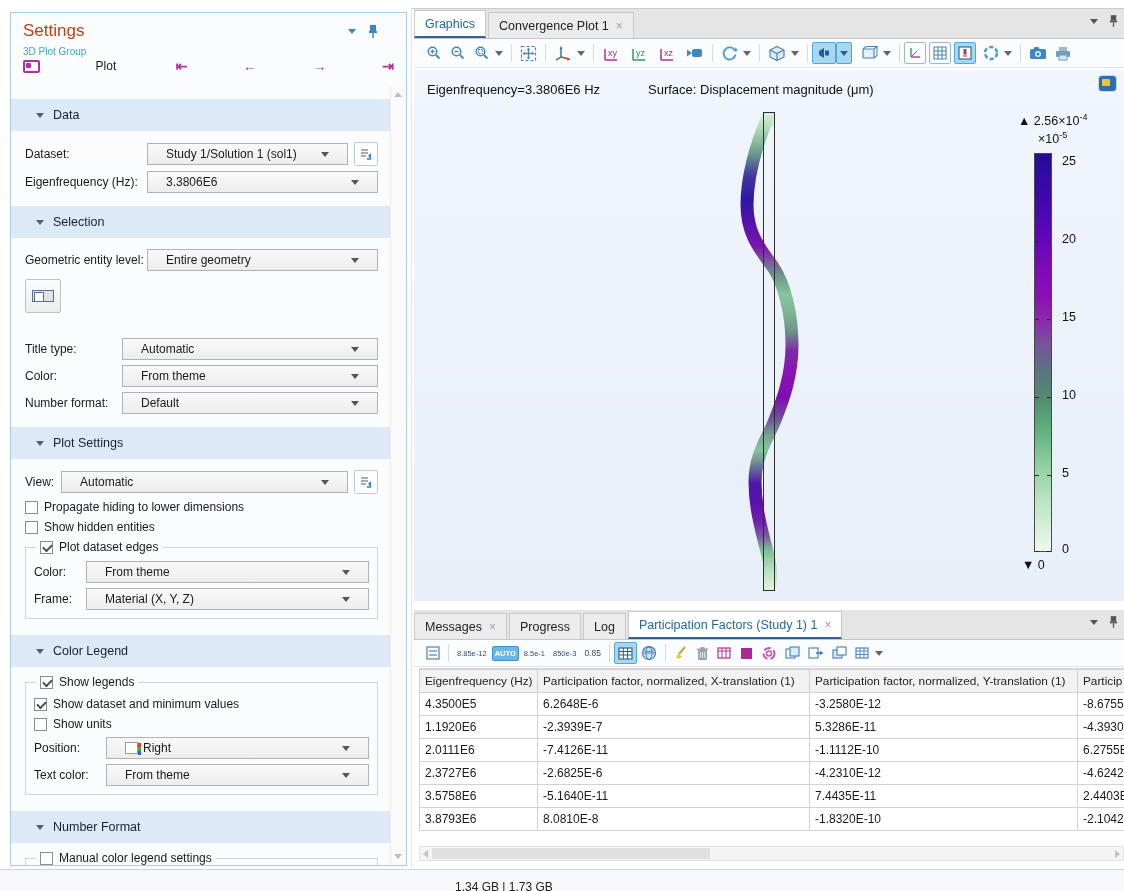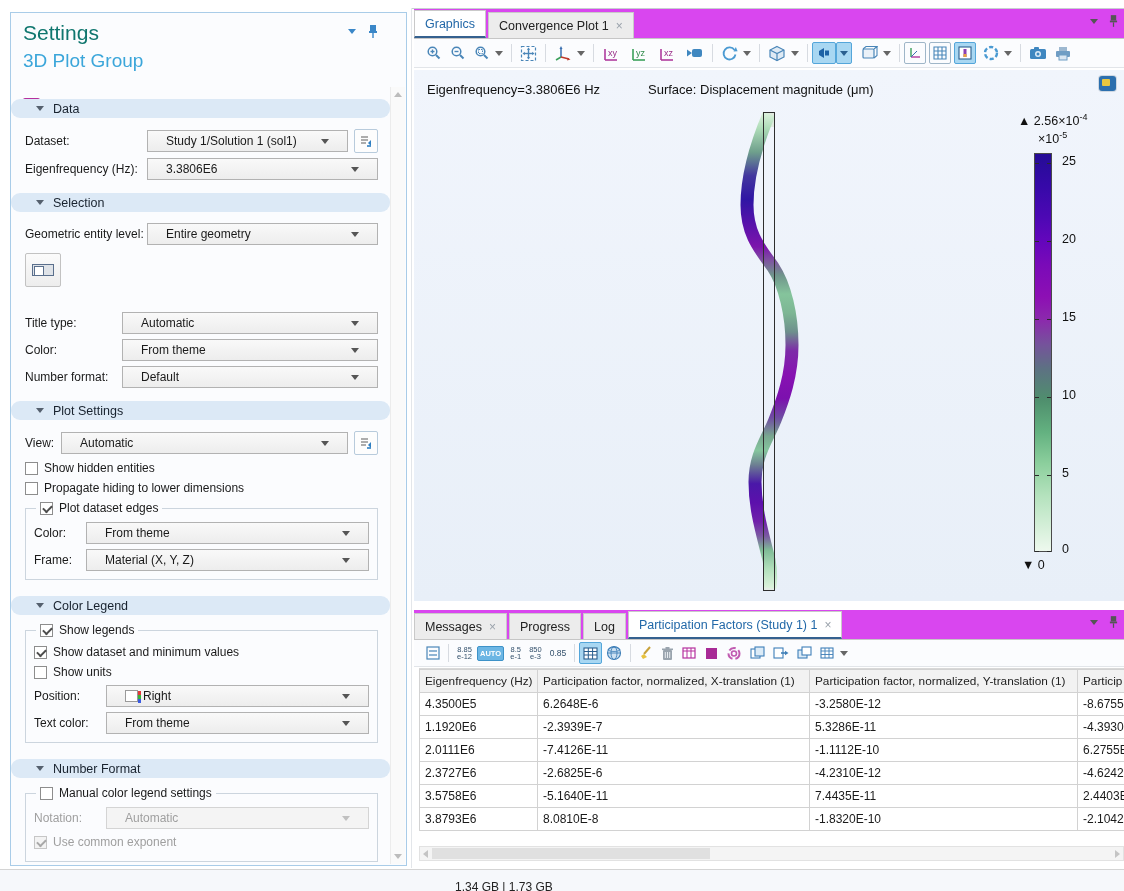--- a/index.html
+++ b/index.html
@@ -36,7 +36,7 @@
   #settings-win { position:absolute; left:10px; top:12px; width:397px; height:854px;
     border:1px solid #a9cce8; background:#fbfcfe; overflow:hidden; }
   #settings-head { padding:8px 12px 0 12px; position:relative; }
-  #settings-title { font-size:21px; color:#0f766e; font-weight:400; }
+  #settings-title { font-size:17px; color:#c2410c; font-weight:400; }
   #settings-sub { font-size:19px; color:#3ba6da; margin-top:5px; }
   #settings-actions { position:absolute; right:28px; top:12px; display:flex; gap:12px; align-items:center; }
   #plot-row { display:flex; align-items:center; gap:9px; margin-top:25px; padding-bottom:6px; }

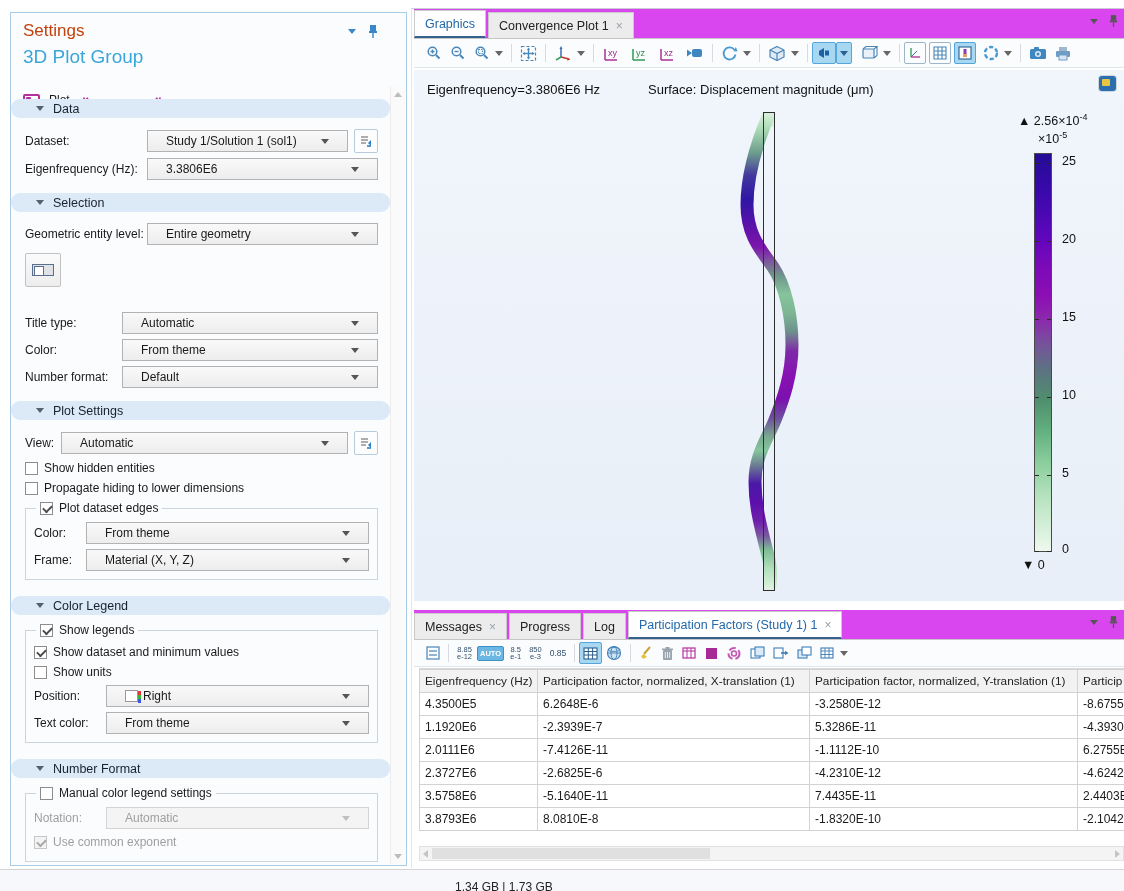--- a/index.html
+++ b/index.html
@@ -67,7 +67,7 @@
   #v-divider { position:absolute; left:411px; top:8px; bottom:23px; width:1px; background:#e3e6ea; }
 
   #graphics-win { position:absolute; left:414px; top:9px; width:710px; height:592px; background:#fff; }
-  .tabrow { display:flex; align-items:flex-end; height:30px; border-bottom:1px solid #c6c6c6; position:relative; background:#d946ef; }
+  .tabrow { display:flex; align-items:flex-end; height:30px; border-bottom:1px solid #c6c6c6; position:relative; background:#e5e5e5; }
   .tab { height:26px; display:flex; align-items:center; gap:7px; padding:0 10px; border:1px solid #c9c9c9;
     border-bottom:none; background:#ececec; color:#222; margin-right:2px; font-size:12.5px; }
   .tab.active { background:#fff; color:#2268a8; border-bottom:2px solid #35618f; height:28px; }

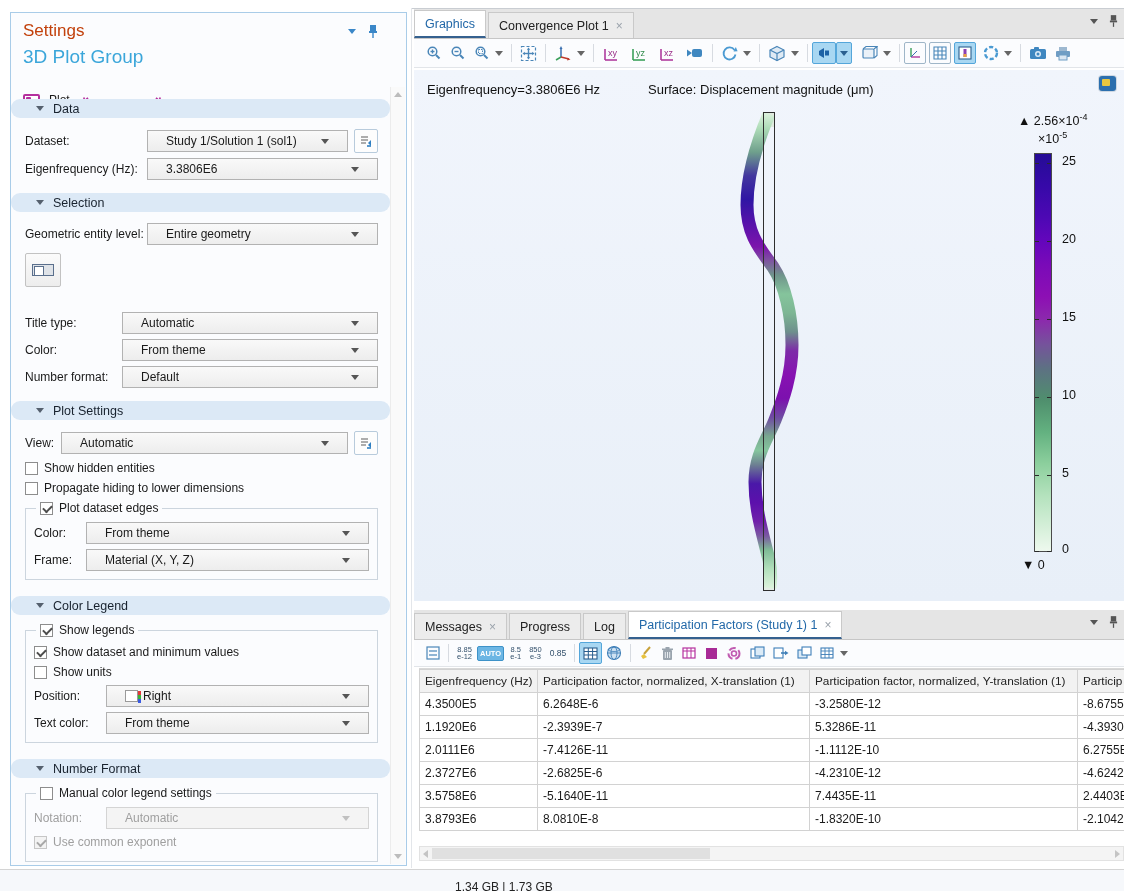--- a/index.html
+++ b/index.html
@@ -37,7 +37,7 @@
     border:1px solid #a9cce8; background:#fbfcfe; overflow:hidden; }
   #settings-head { padding:8px 12px 0 12px; position:relative; }
   #settings-title { font-size:17px; color:#c2410c; font-weight:400; }
-  #settings-sub { font-size:19px; color:#3ba6da; margin-top:5px; }
+  #settings-sub { font-size:10px; color:#3ba6da; margin-top:5px; }
   #settings-actions { position:absolute; right:28px; top:12px; display:flex; gap:12px; align-items:center; }
   #plot-row { display:flex; align-items:center; gap:9px; margin-top:25px; padding-bottom:6px; }
   #plot-row .nav { color:#b5309e; font-size:14px; font-weight:bold; line-height:14px; }

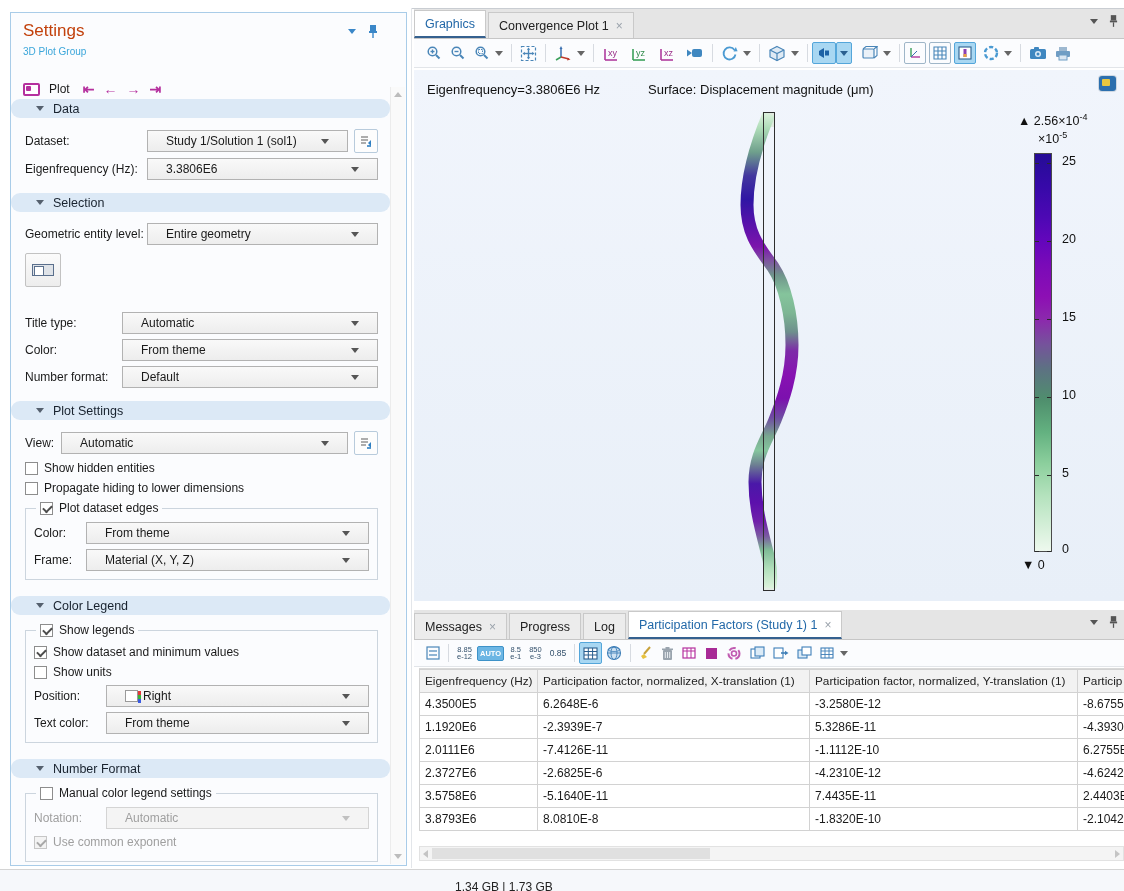--- a/index.html
+++ b/index.html
@@ -27,7 +27,7 @@
     border-top:5px solid #55606e; flex:none; }
   fieldset { border:1px solid #ccd5de; margin:2px 0 8px 0; padding:2px 8px 6px 8px; }
   legend { display:flex; align-items:center; gap:6px; padding:0 4px; margin-left:2px; }
-  .gbtn { height:22px; min-width:20px; display:inline-flex; align-items:center; justify-content:flex-end;
+  .gbtn { height:22px; min-width:20px; display:inline-flex; align-items:center; justify-content:flex-start;
     padding:0 3px; border:1px solid transparent; border-radius:2px; gap:1px; }
   .gbtn.active { background:#a8d7f2; border-color:#54a6da; }
   .sep { width:1px; height:18px; background:#d7dbe1; margin:0 4px; flex:none; }

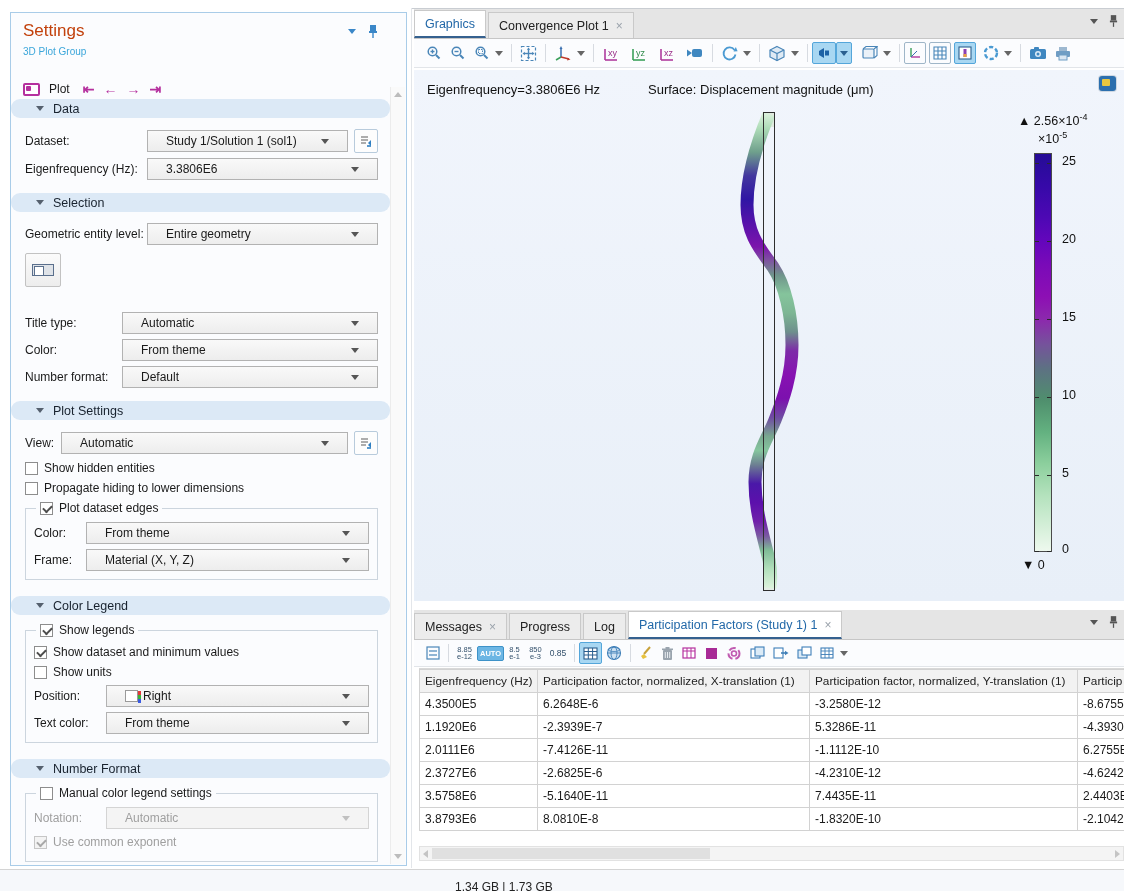--- a/index.html
+++ b/index.html
@@ -39,7 +39,7 @@
   #settings-title { font-size:17px; color:#c2410c; font-weight:400; }
   #settings-sub { font-size:10px; color:#3ba6da; margin-top:5px; }
   #settings-actions { position:absolute; right:28px; top:12px; display:flex; gap:12px; align-items:center; }
-  #plot-row { display:flex; align-items:center; gap:9px; margin-top:25px; padding-bottom:6px; }
+  #plot-row { display:flex; align-items:center; gap:9px; margin-top:2px; padding-bottom:6px;justify-content:space-between; }
   #plot-row .nav { color:#b5309e; font-size:14px; font-weight:bold; line-height:14px; }
   #plot-icon { width:17px; height:13px; border:2px solid #b5309e; border-radius:2px; position:relative; background:#fff; }
   #plot-icon::after { content:""; position:absolute; left:1px; top:1px; width:5px; height:5px; background:#b5309e; border-radius:1px; }

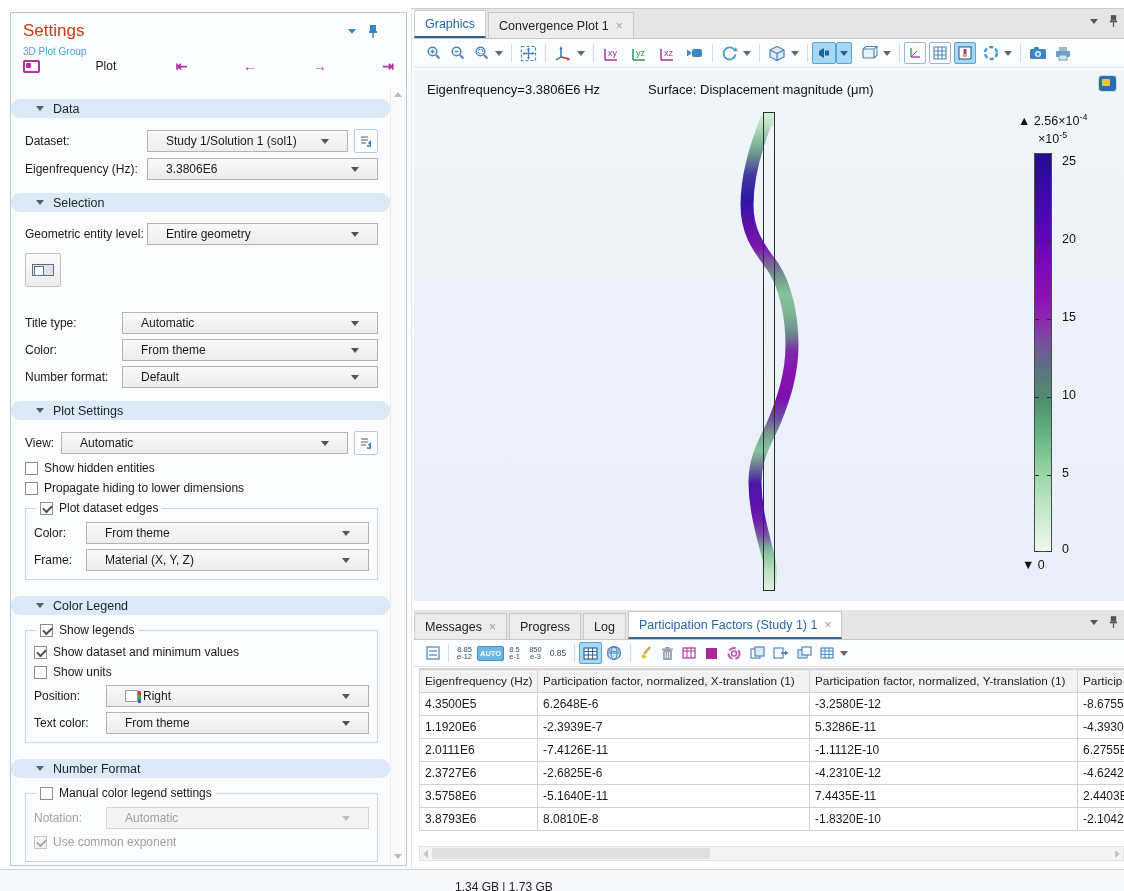--- a/index.html
+++ b/index.html
@@ -44,7 +44,7 @@
   #plot-icon { width:17px; height:13px; border:2px solid #b5309e; border-radius:2px; position:relative; background:#fff; }
   #plot-icon::after { content:""; position:absolute; left:1px; top:1px; width:5px; height:5px; background:#b5309e; border-radius:1px; }
   #sections { position:absolute; left:0; right:16px; top:86px; bottom:0; overflow:hidden; }
-  .sec-h { height:19px; background:#dce9f6; display:flex; align-items:center; gap:9px; padding-left:25px;border-radius:9px; }
+  .sec-h { height:32px; background:#dce9f6; display:flex; align-items:center; gap:9px; padding-left:25px; }
   .sec-t { font-size:12.5px; color:#18222e; }
   .sec-body { padding:6px 12px 8px 14px; }
   .side-btn { width:24px; height:24px; border:1px solid #b8cbdc; background:#fdfdfd; border-radius:2px;

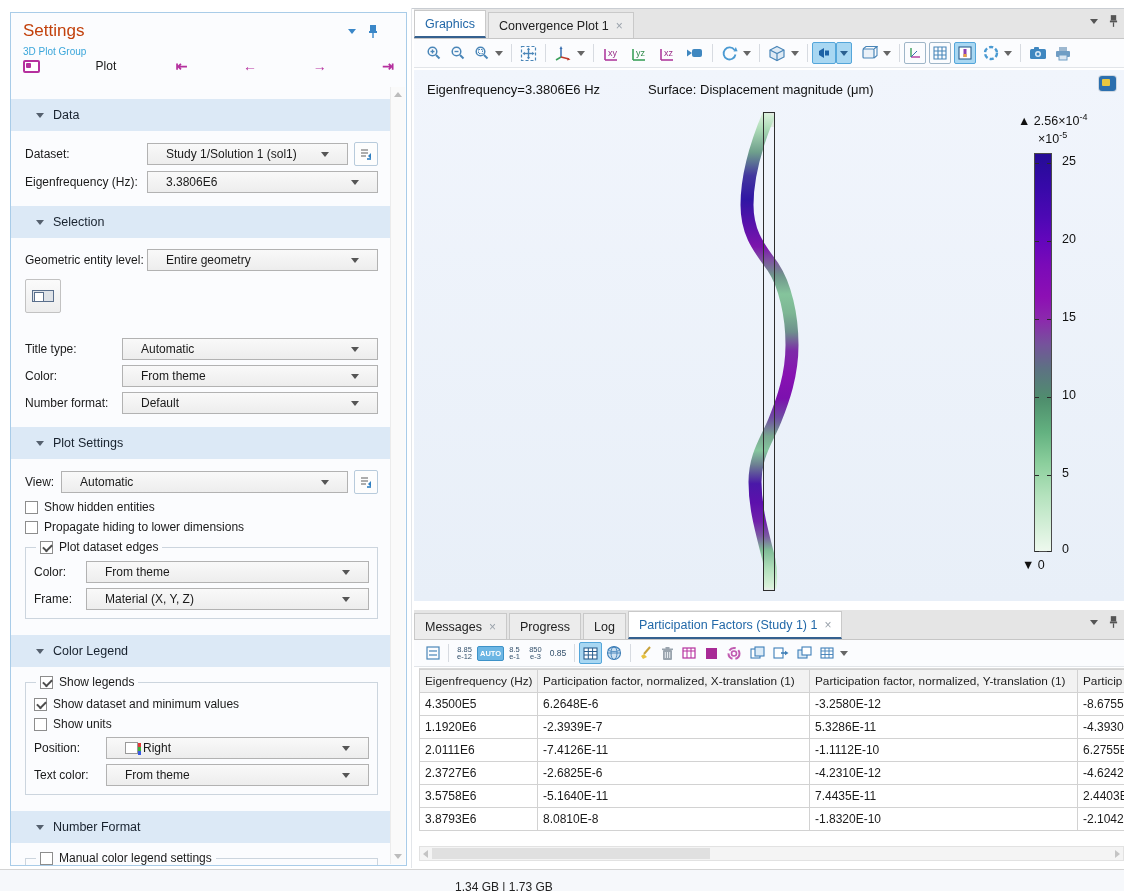--- a/index.html
+++ b/index.html
@@ -234,11 +234,11 @@
       </div>
       <div class="cbrow">
         <span class="cb"></span>
-        <span>Show hidden entities</span>
+        <span>Propagate hiding to lower dimensions</span>
       </div>
       <div class="cbrow">
         <span class="cb"></span>
-        <span>Propagate hiding to lower dimensions</span>
+        <span>Show hidden entities</span>
       </div>
       <fieldset>
         <legend>

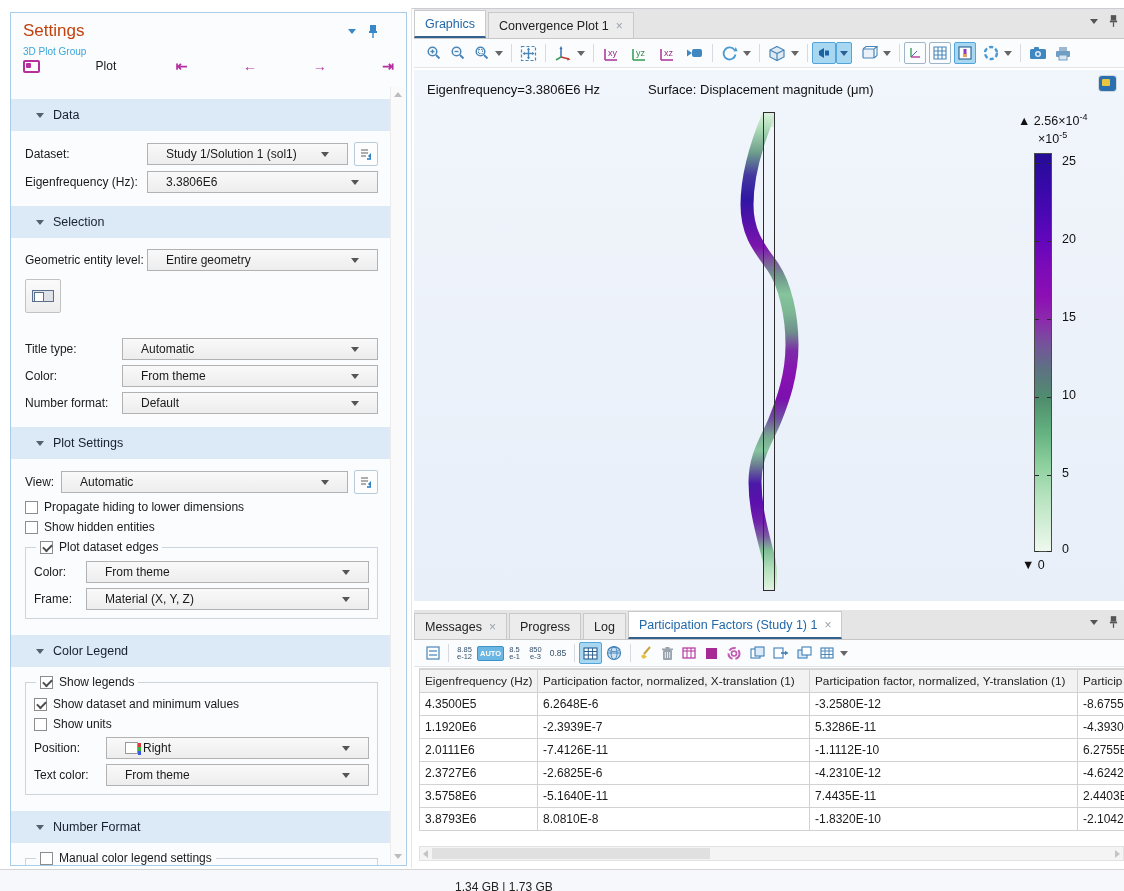--- a/index.html
+++ b/index.html
@@ -104,7 +104,7 @@
   .hs-arrow { position:absolute; top:3px; width:0; height:0; border-top:4px solid transparent; border-bottom:4px solid transparent; }
   .hs-left { left:3px; border-right:5px solid #c4c4c4; }
   .hs-right { right:3px; border-left:5px solid #c4c4c4; }
-  .nb { display:flex; flex-direction:column; line-height:7px; font-size:7.5px; color:#33506b; text-align:center; }
+  .nb { display:flex; flex-direction:row; line-height:7px; font-size:7.5px; color:#33506b; text-align:center; }
   .nb i { font-style:normal; display:block; }
   #auto-btn { background:#6cb6e4; border:1px solid #3d92c8; border-radius:2px; color:#fff;
     font-size:7.5px; font-weight:bold; padding:2px 2px; }

